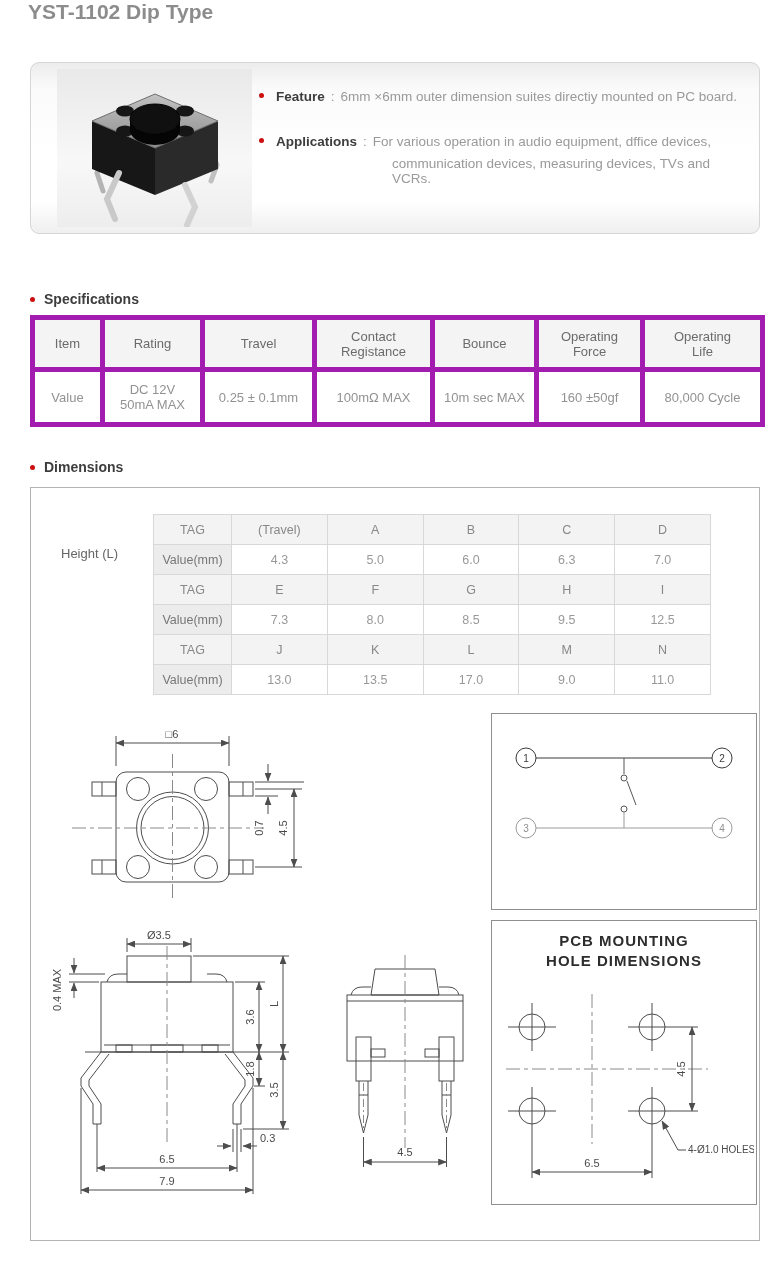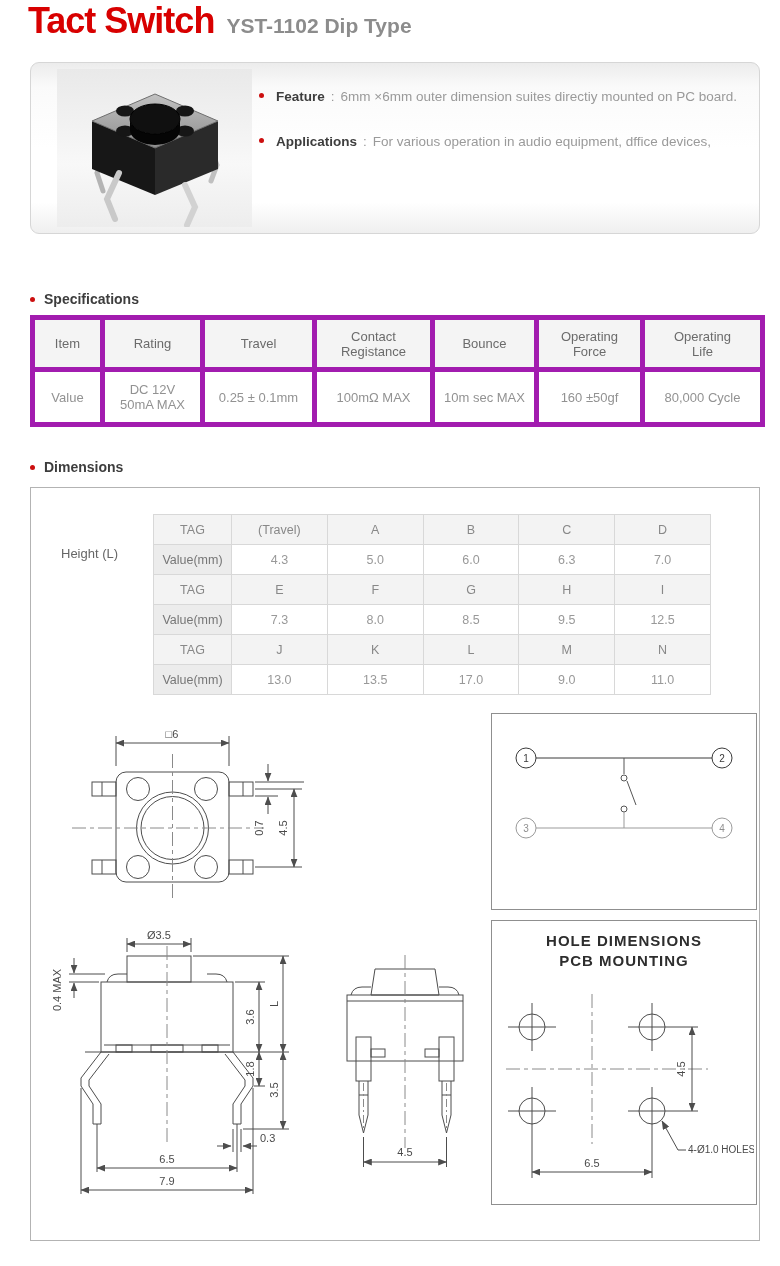--- a/index.html
+++ b/index.html
@@ -60,7 +60,6 @@
 <div class="page">
 
   <div class="hdr">
-    <span class="t">Tact Switch</span>
     <span class="s">YST-1102 Dip Type</span>
   </div>
 

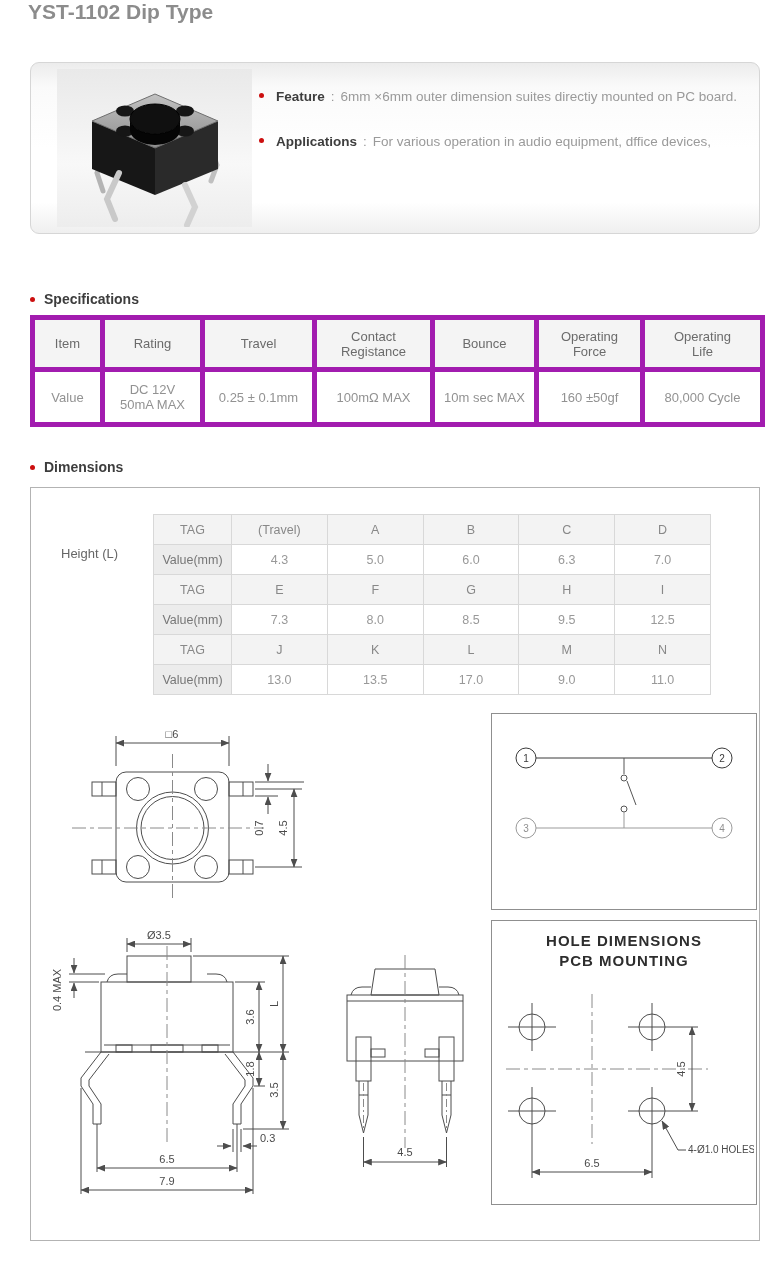--- a/index.html
+++ b/index.html
@@ -110,6 +110,7 @@
         <span class="bcol">:</span>
         <span class="btxt">For various operation in audio equipment, dffice devices,</span>
       </div>
+      <div class="appline2">communication devices, measuring devices, TVs and VCRs.</div>
     </div>
   </div>
 

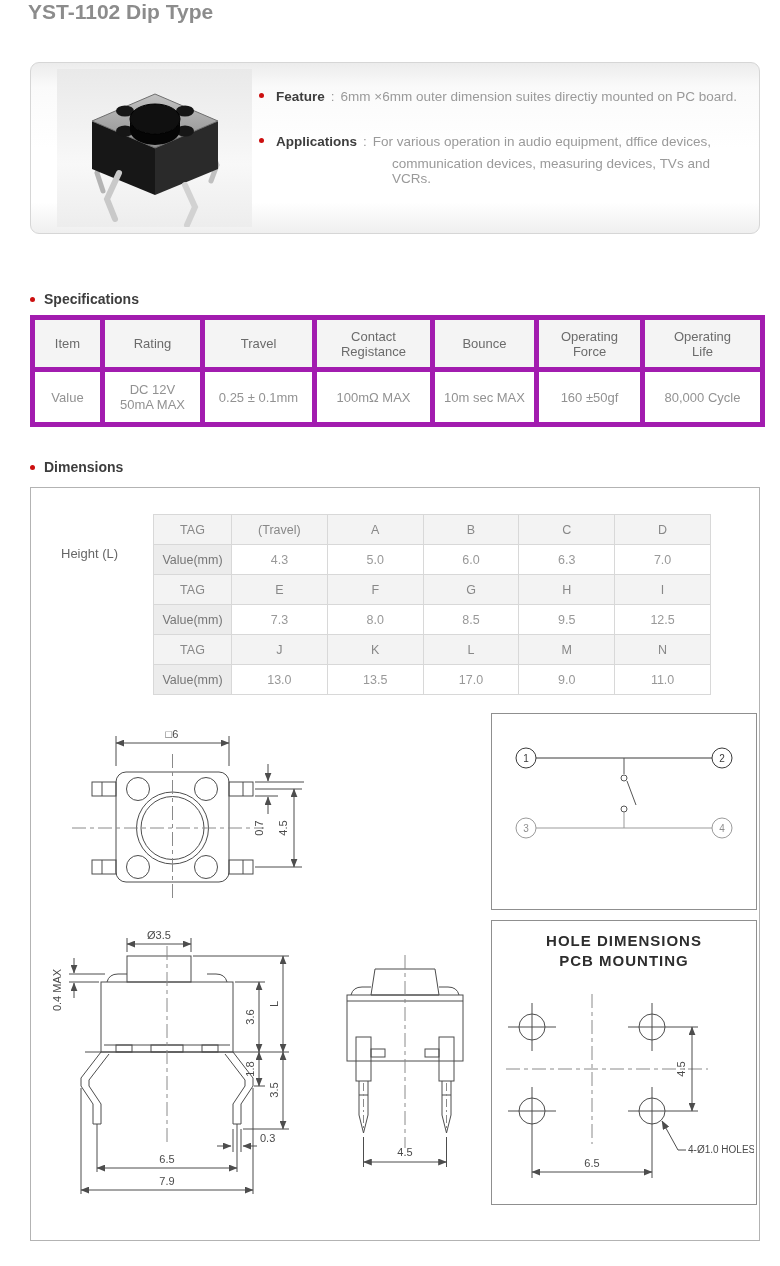--- a/index.html
+++ b/index.html
@@ -383,8 +383,8 @@
 
     <div class="subbox" style="left:460px;top:432px;width:264px;height:283px;">
       <div class="pcb-title">
+        <div>PCB MOUNTING</div>
         <div>HOLE DIMENSIONS</div>
-        <div>PCB MOUNTING</div>
       </div>
       <svg width="262" height="222" viewBox="0 0 262 222" stroke="#4d4d4d" stroke-width="1" fill="none">
 

